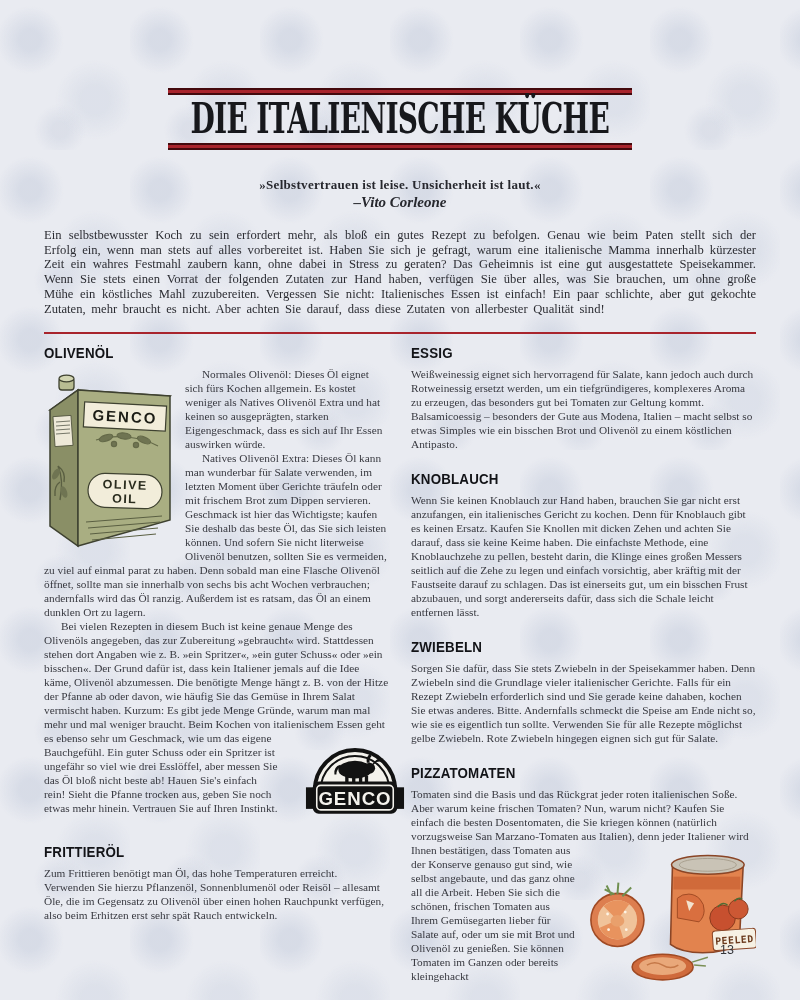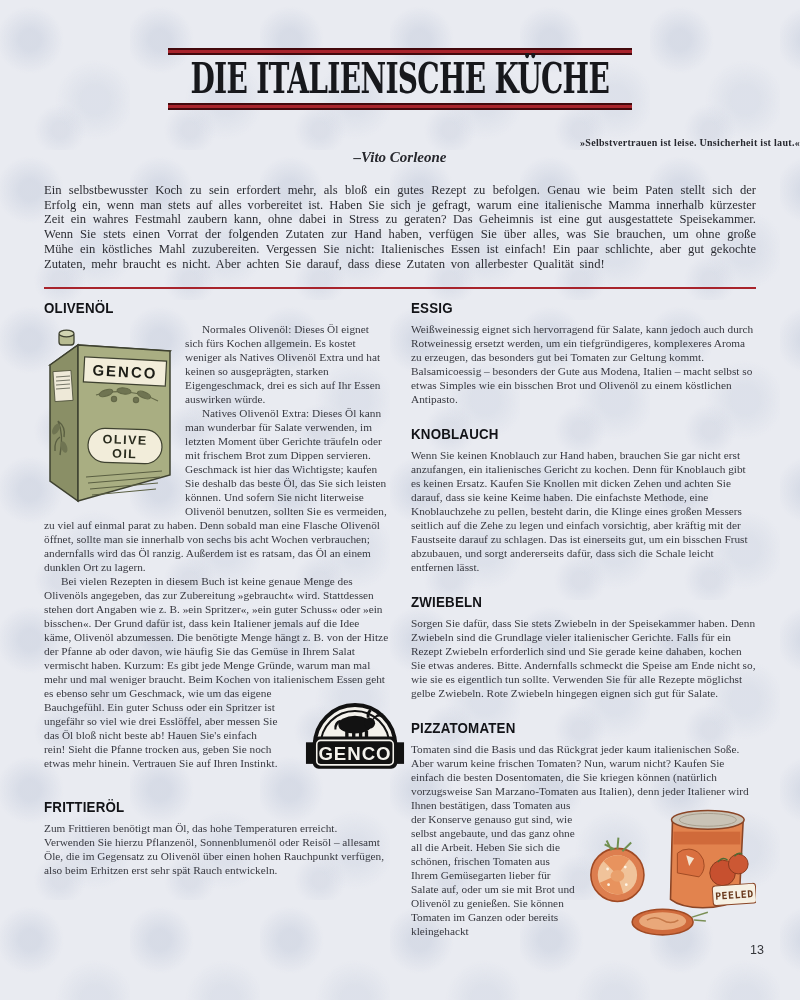--- a/index.html
+++ b/index.html
@@ -16,7 +16,7 @@
   .page{position:relative;width:800px;height:1000px;}
 
   
-  .title-block{padding-top:48px;text-align:center;}
+  .title-block{padding-top:88px;text-align:center;}
   .title-rule{width:464px;margin:0 auto;height:3px;background:#a8242c;
     border-top:2px solid #43090d;border-bottom:2px solid #43090d;}
   .page-title{margin:1px 0;line-height:44px;height:46px;}

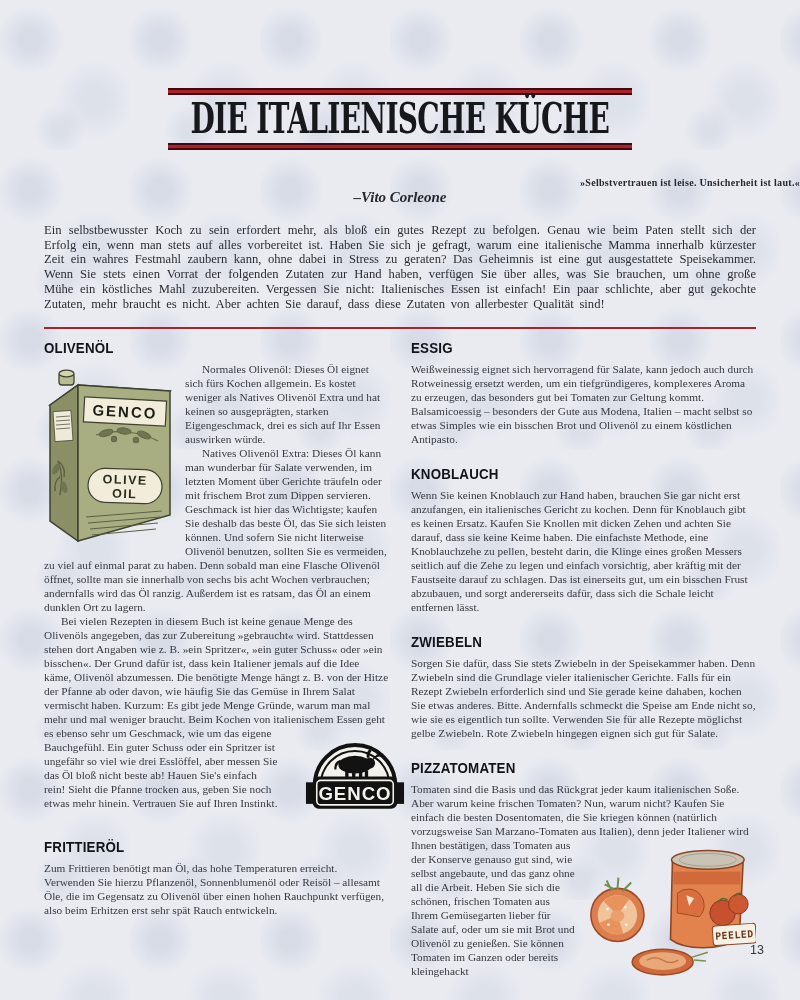--- a/index.html
+++ b/index.html
@@ -25,7 +25,7 @@
     font-size:39px;color:#17181c;letter-spacing:-1px;white-space:nowrap;
     transform:scale(0.72,1.08);transform-origin:center;
   }
-  .quote{margin-top:27px;text-align:right;font-weight:700;font-size:10px;color:#27282e;letter-spacing:0.3px;}
+  .quote{margin-top:27px;text-align:center;font-weight:700;font-size:13px;color:#27282e;letter-spacing:0.3px;}
   .quote-attr{margin-top:1px;text-align:center;font-weight:700;font-style:italic;font-size:15px;color:#27282e;}
   .intro{
     margin:17px 44px 0 44px;text-align:justify;

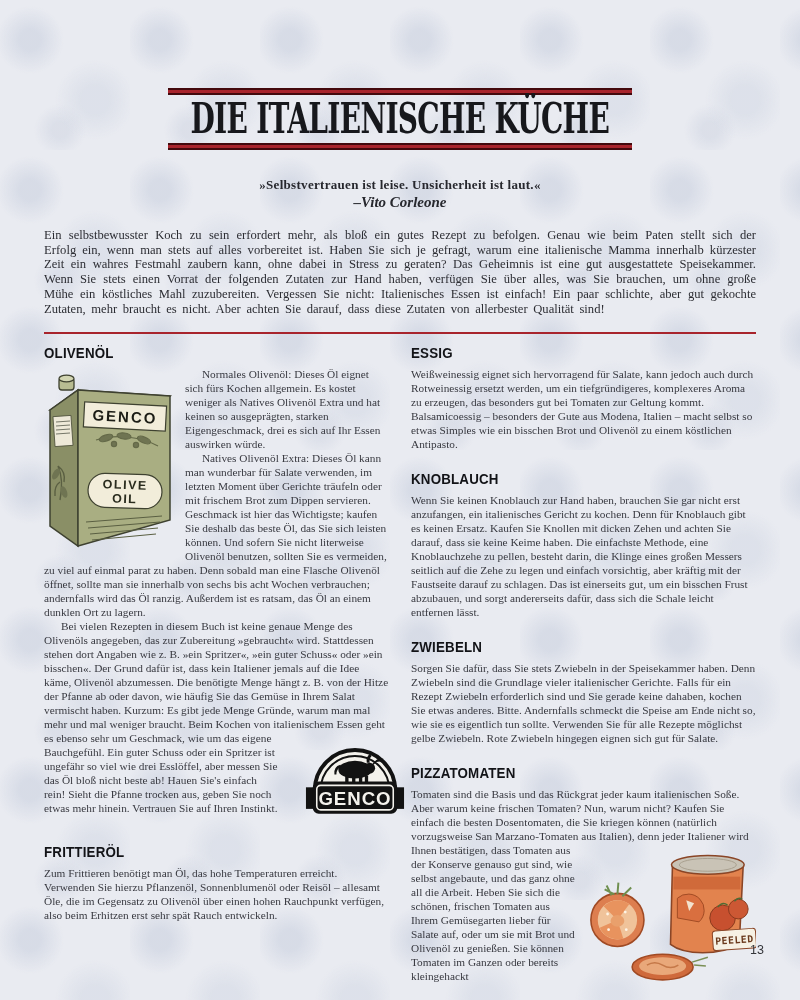--- a/index.html
+++ b/index.html
@@ -119,7 +119,7 @@
         </svg>
       </div>
 
-      <p class="body ind">Normales Olivenöl: Dieses Öl eignet sich fürs Kochen allgemein. Es kostet weniger als Natives Olivenöl Extra und hat keinen so ausgeprägten, starken Eigengeschmack, drei es sich auf Ihr Essen auswirken würde.</p>
+      <p class="body ind">Normales Olivenöl: Dieses Öl eignet sich fürs Kochen allgemein. Es kostet weniger als Natives Olivenöl Extra und hat keinen so ausgeprägten, starken Eigengeschmack, dass es sich auf Ihr Essen auswirken würde.</p>
       <p class="body ind">Natives Olivenöl Extra: Dieses Öl kann man wunderbar für Salate verwenden, im letzten Moment über Gerichte träufeln oder mit frischem Brot zum Dippen servieren. Geschmack ist hier das Wichtigste; kaufen Sie deshalb das beste Öl, das Sie sich leisten können. Und sofern Sie nicht literweise Olivenöl benutzen, sollten Sie es vermeiden, zu viel auf einmal parat zu haben. Denn sobald man eine Flasche Olivenöl öffnet, sollte man sie innerhalb von sechs bis acht Wochen verbrauchen; andernfalls wird das Öl ranzig. Außerdem ist es ratsam, das Öl an einem dunklen Ort zu lagern.</p>
 
       <p class="body ind"><span>Bei vielen Rezepten in diesem Buch ist keine genaue Menge des Olivenöls angegeben, das zur Zubereitung »gebraucht« wird. Stattdessen stehen dort Angaben wie z. B. »ein Spritzer«, »ein guter Schuss« oder »ein bisschen«. Der Grund dafür ist, dass kein Italiener jemals auf die Idee käme, Olivenöl abzumessen. Die benötigte Menge hängt z. B. von der Hitze der Pfanne ab oder davon, wie häufig Sie das Gemüse in Ihrem Salat vermischt haben. Kurzum: Es gibt jede Menge Gründe, warum man mal mehr und mal weniger braucht. Beim Kochen von italienischem Essen geht es ebenso sehr</span>

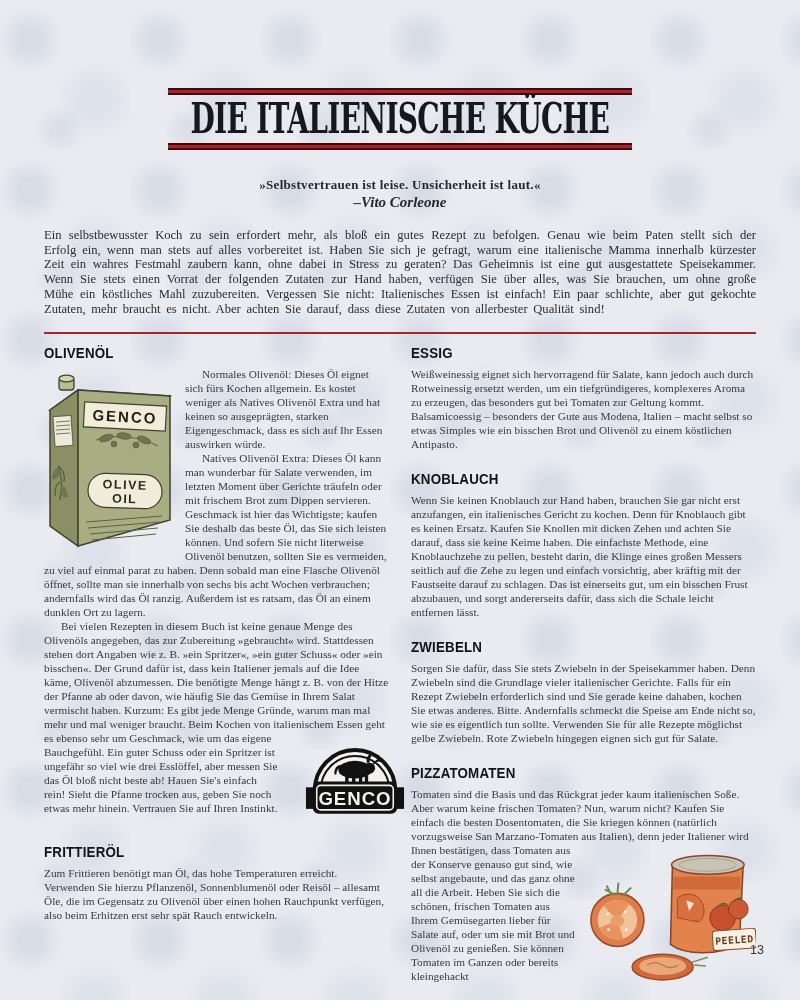--- a/index.html
+++ b/index.html
@@ -162,7 +162,7 @@
       <p class="body">Sorgen Sie dafür, dass Sie stets Zwiebeln in der Speisekammer haben. Denn Zwiebeln sind die Grundlage vieler italienischer Gerichte. Falls für ein Rezept Zwiebeln erforderlich sind und Sie gerade keine dahaben, kochen Sie etwas anderes. Bitte. Andernfalls schmeckt die Speise am Ende nicht so, wie sie es eigentlich tun sollte. Verwenden Sie für alle Rezepte möglichst gelbe Zwiebeln. Rote Zwiebeln hingegen eignen sich gut für Salate.</p>
 
       <h2 class="sec">PIZZATOMATEN</h2>
-      <p class="body"><span>Tomaten sind die Basis und das Rückgrat jeder kaum italienischen Soße. Aber warum keine frischen Tomaten? Nun, warum nicht? Kaufen Sie einfach die besten Dosentomaten, die Sie kriegen können (natürlich vorzugsweise San Marzano-Tomaten aus Italien), denn jeder</span>
+      <p class="body"><span>Tomaten sind die Basis und das Rückgrat jeder roten italienischen Soße. Aber warum keine frischen Tomaten? Nun, warum nicht? Kaufen Sie einfach die besten Dosentomaten, die Sie kriegen können (natürlich vorzugsweise San Marzano-Tomaten aus Italien), denn jeder</span>
         <span class="tomato-float">
           <svg width="172" height="138" viewBox="0 0 175 140">
             <path d="M90,20 C92,15 160,14 162,20 L158,100 C138,113 102,112 88,101 Z" fill="#e2834e" stroke="#8a4526" stroke-width="1.6"></path>

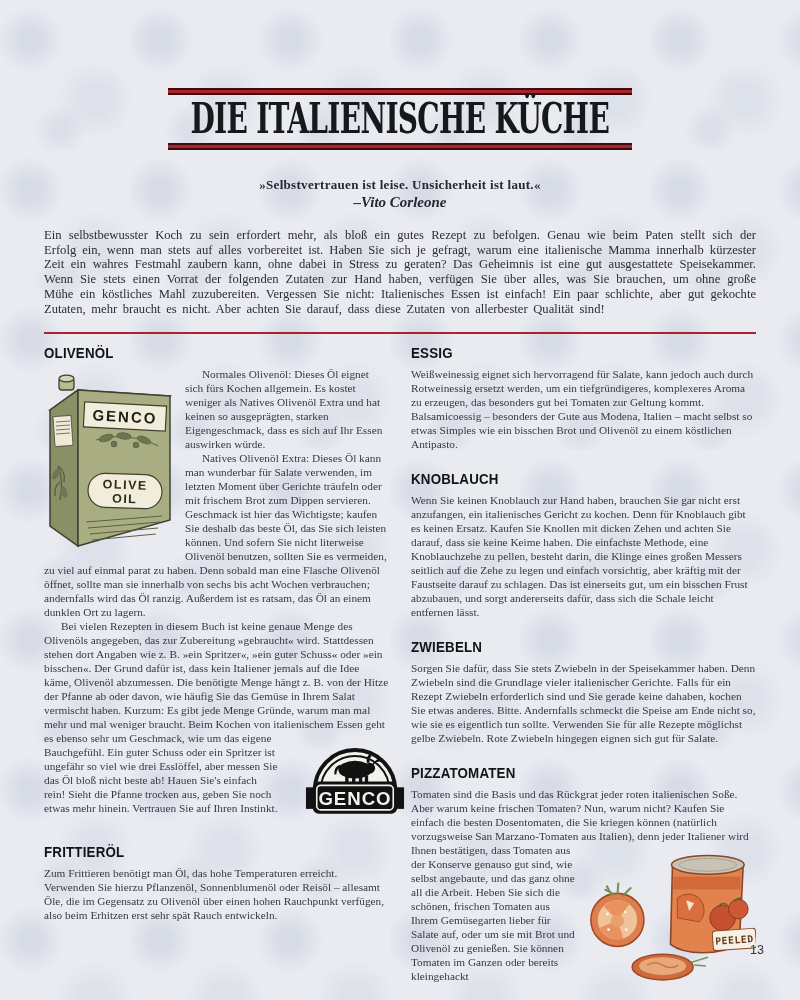--- a/index.html
+++ b/index.html
@@ -50,7 +50,7 @@
   .tomato-float{float:right;width:172px;height:138px;margin:2px 0 0 6px;}
 
   .page-num{
-    position:absolute;top:943px;right:36px;
+    position:absolute;top:943px;right:66px;
     font-family:"Liberation Sans", sans-serif;font-size:12.5px;color:#35363b;
   }
   .clear{clear:both;}

